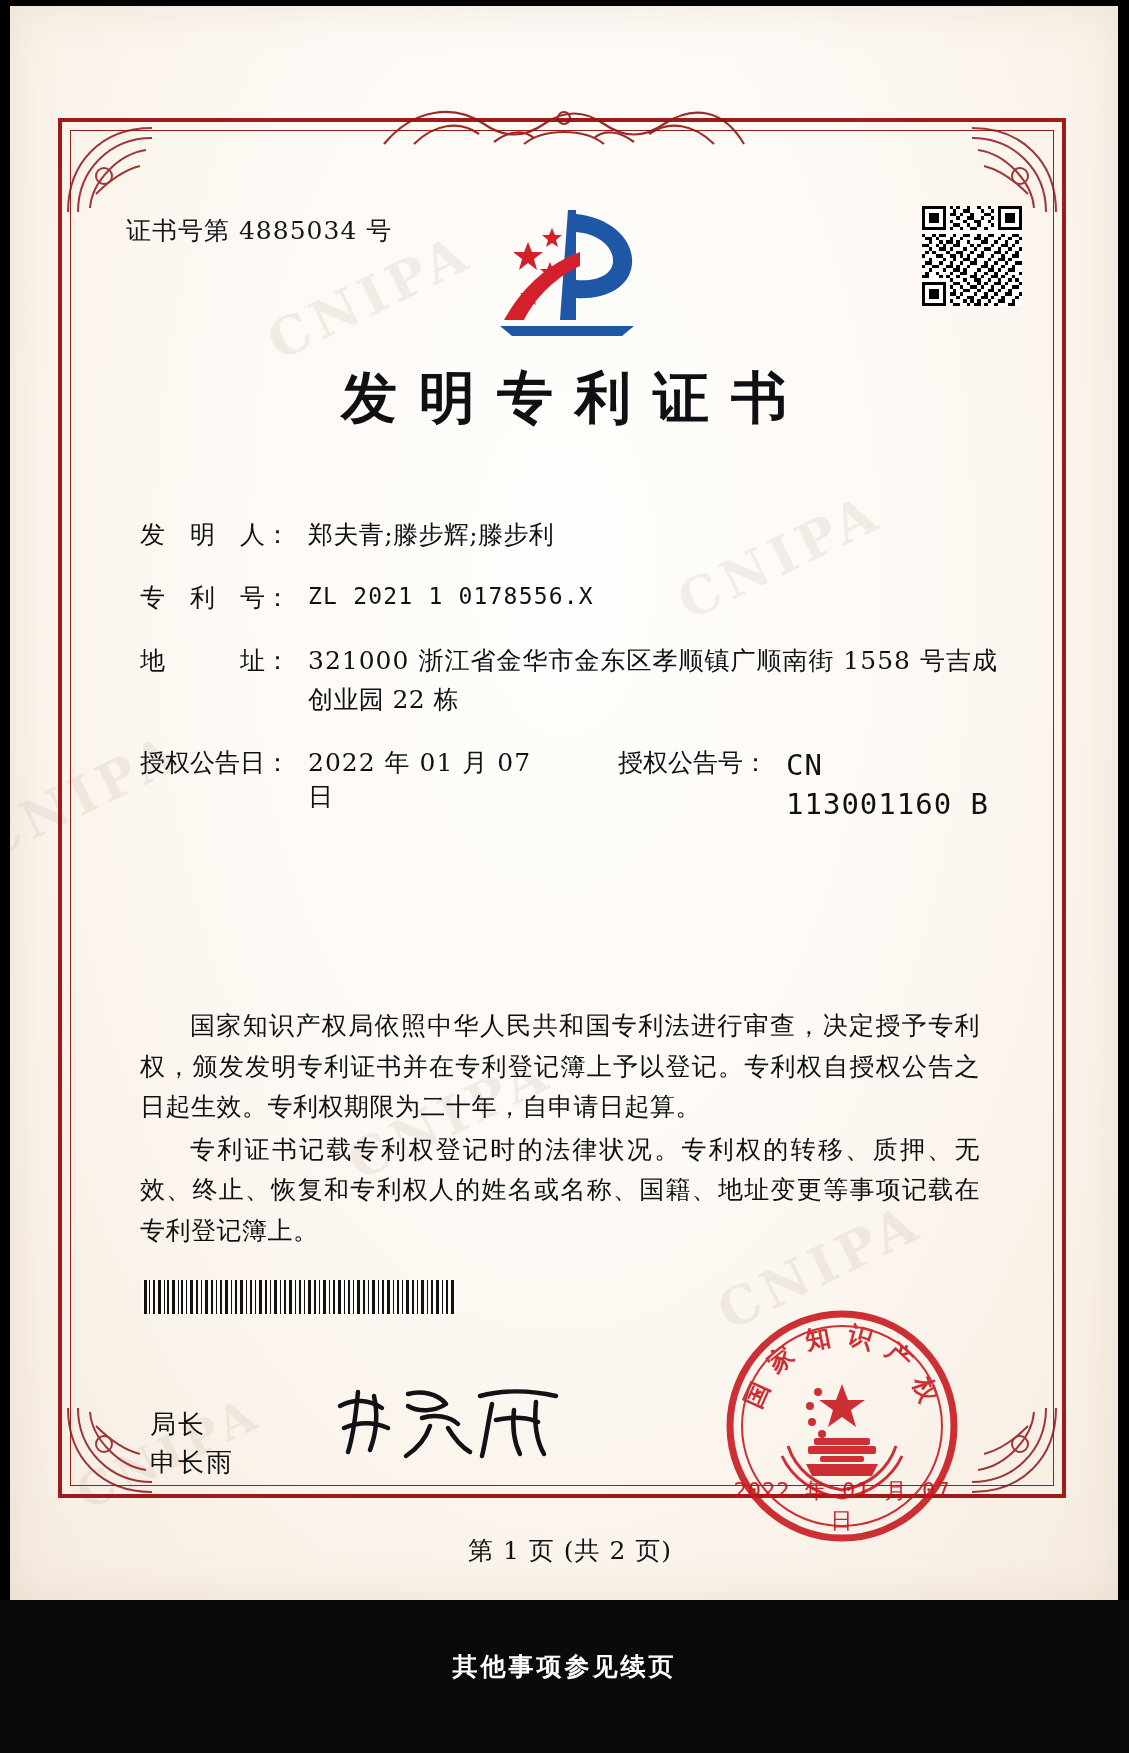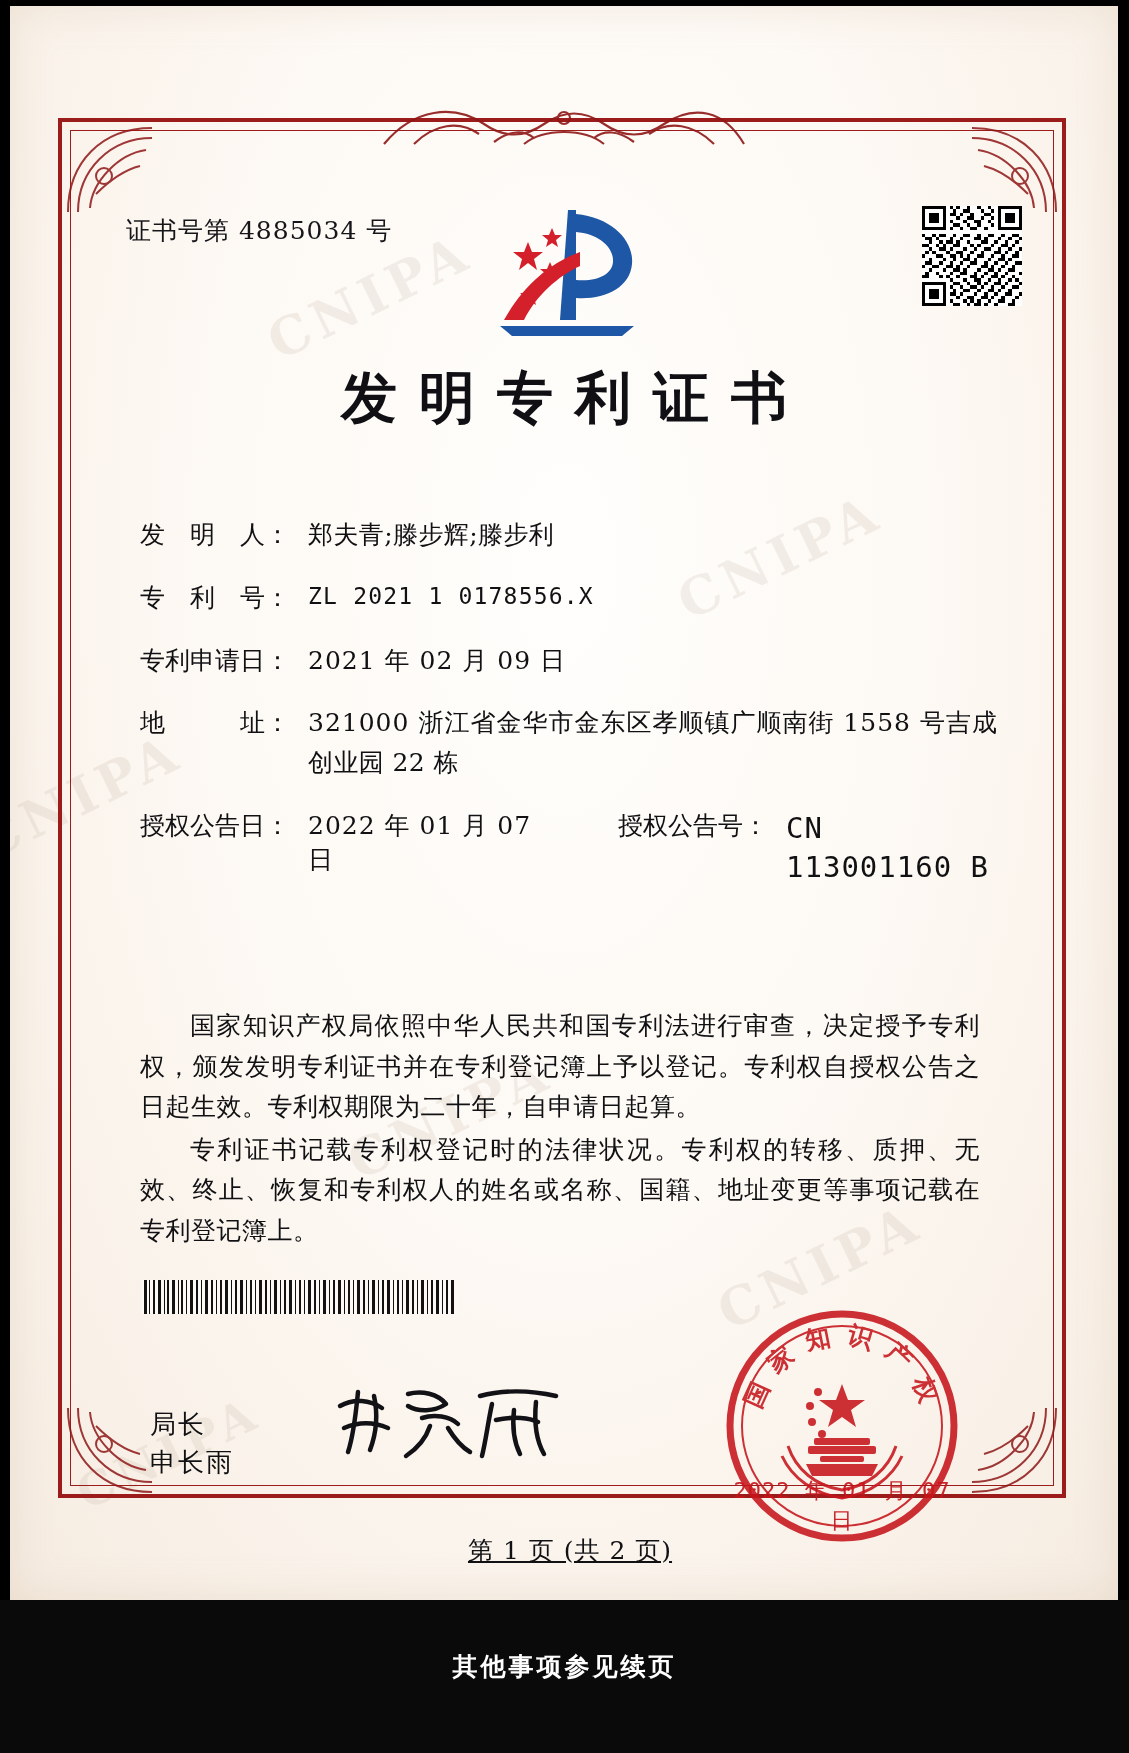--- a/index.html
+++ b/index.html
@@ -633,10 +633,6 @@
         <span class="val mono">ZL 2021 1 0178556.X</span>
       </div>
 
-      <div class="row">
-        <span class="lbl">专利申请日：</span>
-        <span class="val semimono">2021 年 02 月 09 日</span>
-      </div>
 
 
       <div class="row" style="margin-bottom:6px;">

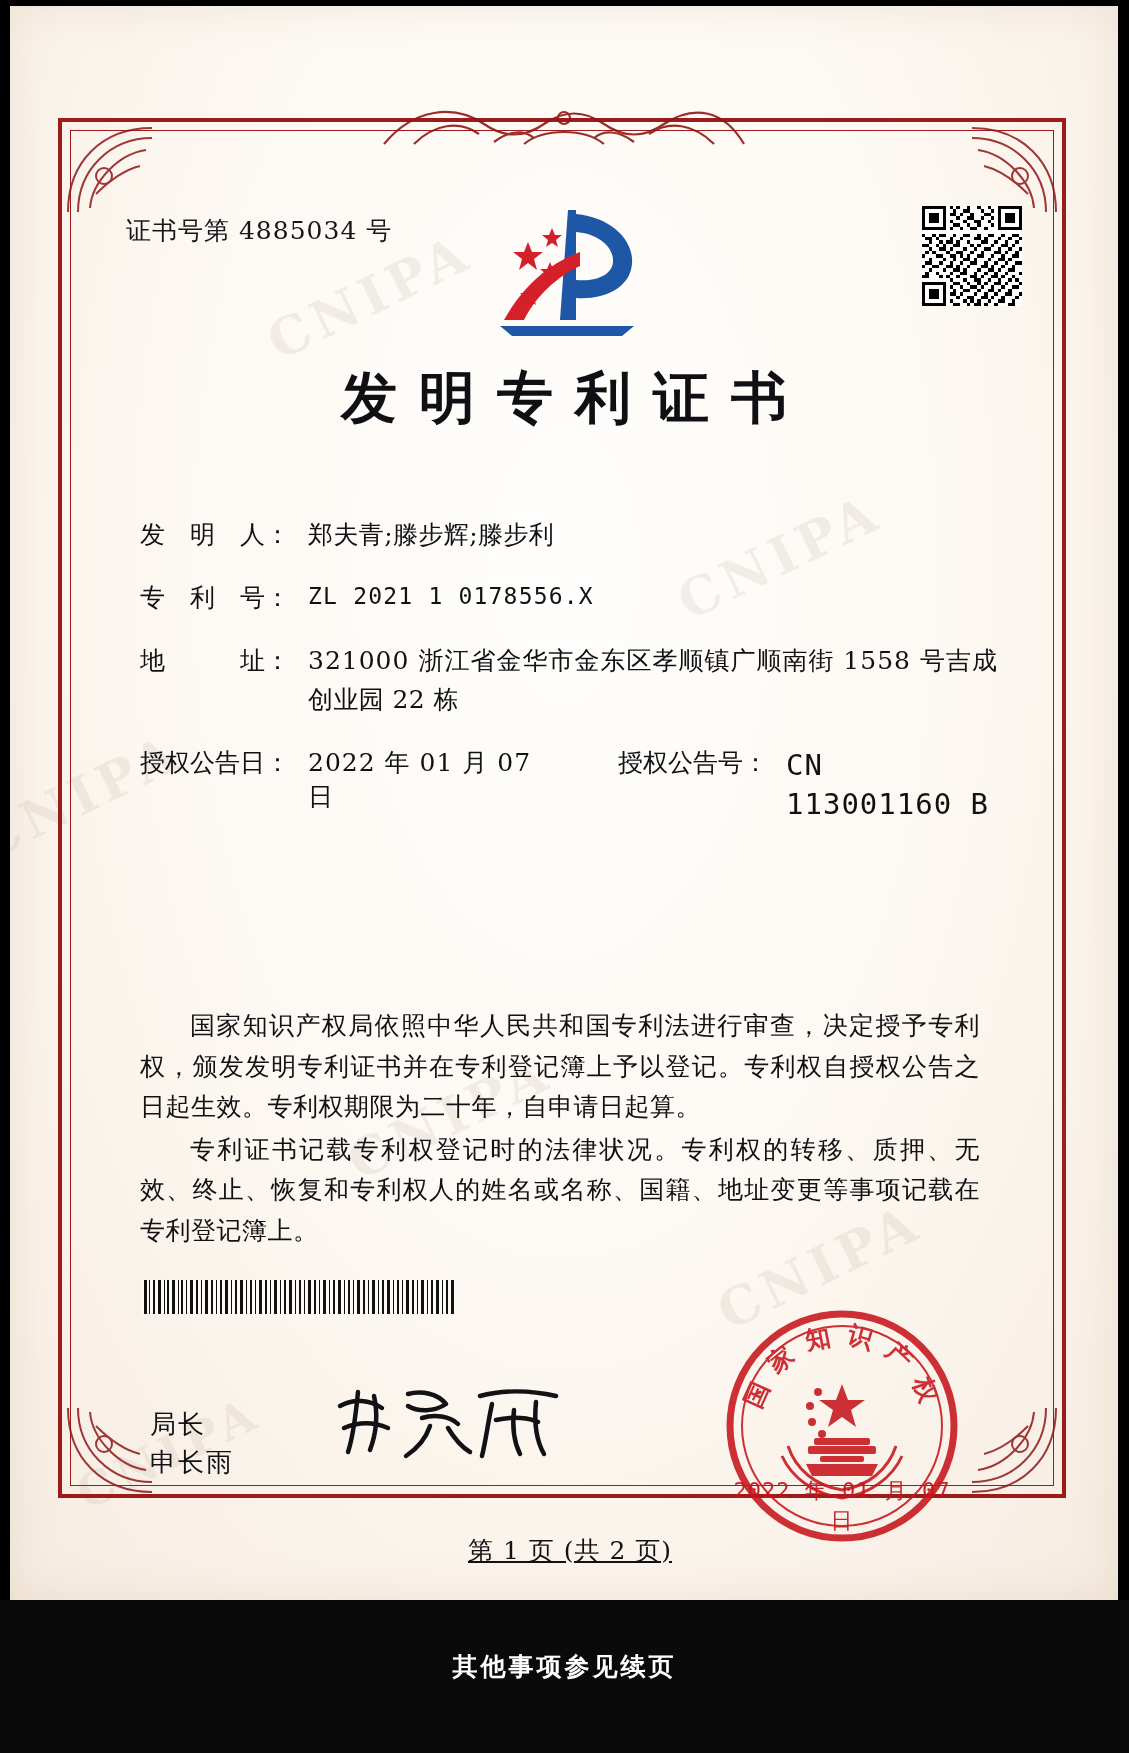--- a/index.html
+++ b/index.html
@@ -277,7 +277,6 @@
     font-size: 25px;
     color: #111114;
     letter-spacing: 1px;
-    text-decoration: underline;
   }
   
   .footer-note {

